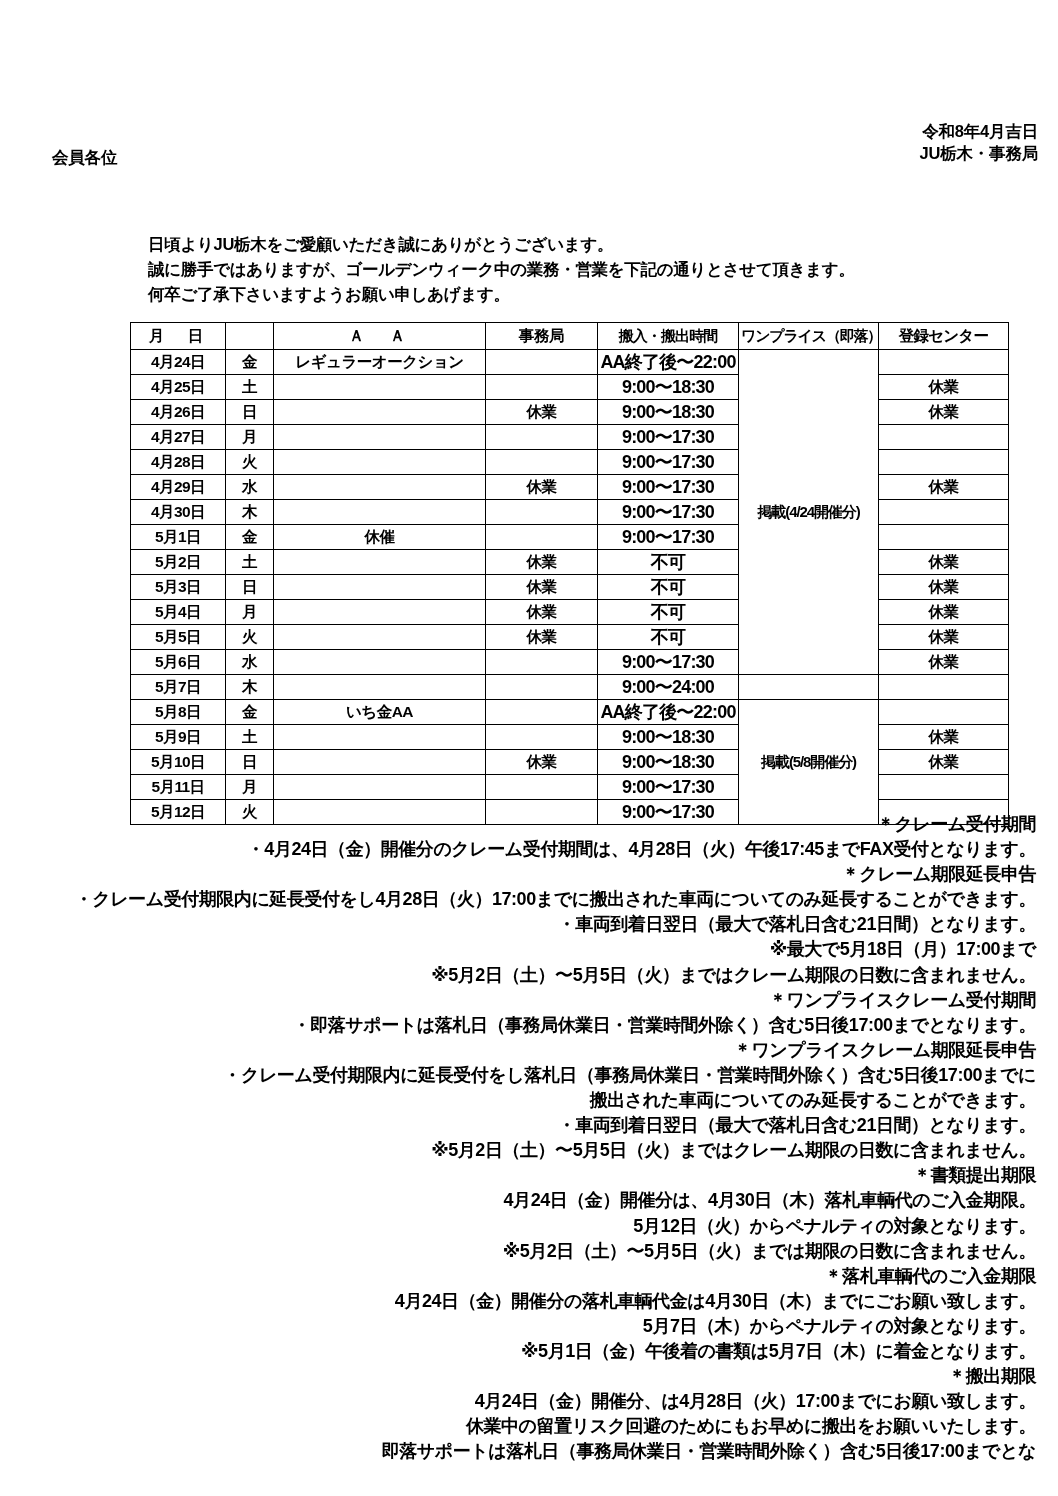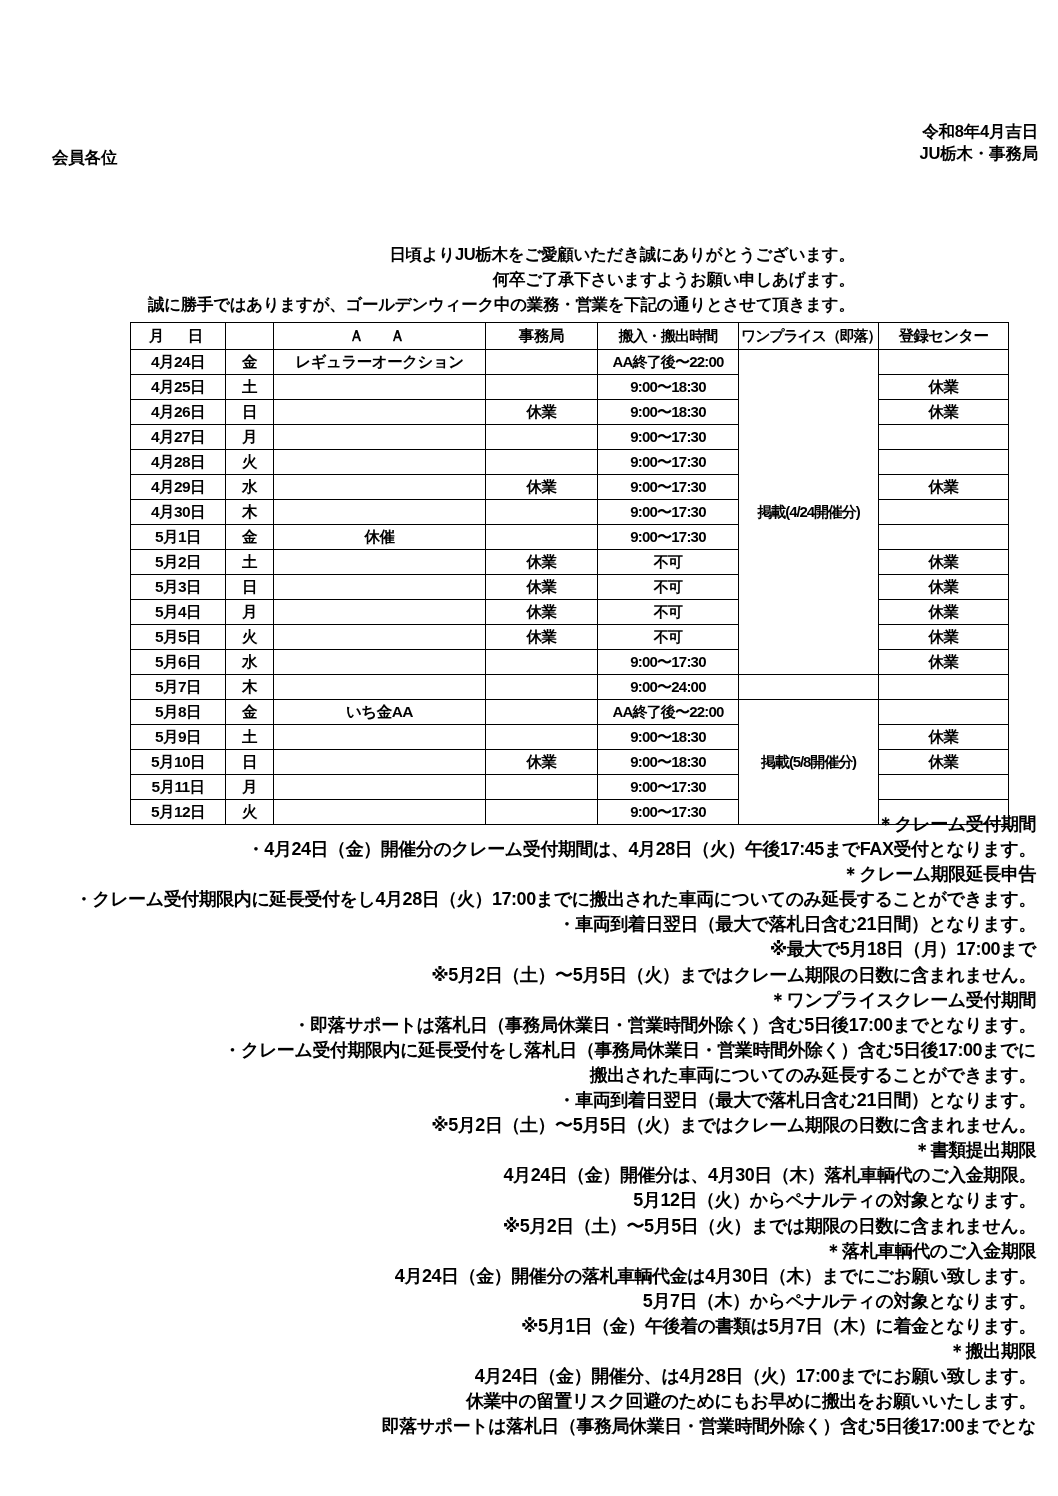--- a/index.html
+++ b/index.html
@@ -60,13 +60,12 @@
   .intro {
     position: absolute;
     left: 148px;
-    top: 242px;
+    top: 232px;
     font-size: 16.5px;
     line-height: 25px;
     font-weight: 700;
     letter-spacing: -0.3px;
     white-space: nowrap;
-    text-align: right;
   }
   .intro div { white-space: nowrap; }
 

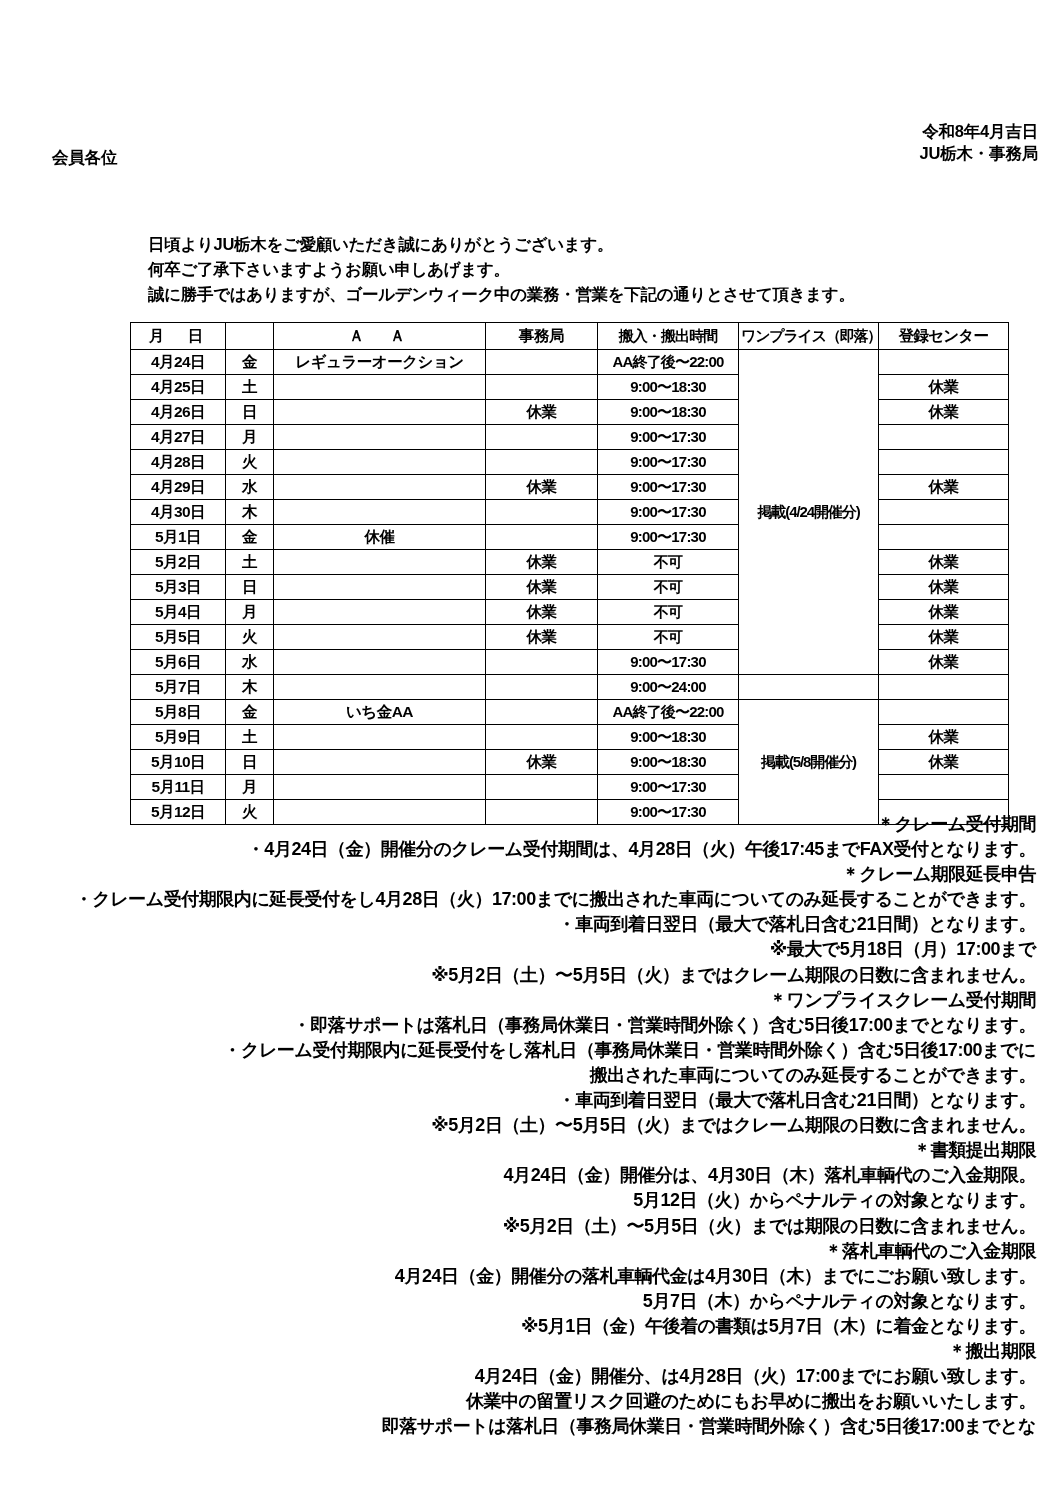--- a/index.html
+++ b/index.html
@@ -148,8 +148,8 @@
 
   <div class="intro">
     <div>日頃よりJU栃木をご愛顧いただき誠にありがとうございます。</div>
+    <div>誠に勝手ではありますが、ゴールデンウィーク中の業務・営業を下記の通りとさせて頂きます。</div>
     <div>何卒ご了承下さいますようお願い申しあげます。</div>
-    <div>誠に勝手ではありますが、ゴールデンウィーク中の業務・営業を下記の通りとさせて頂きます。</div>
   </div>
 
   <div class="tbl-wrap">

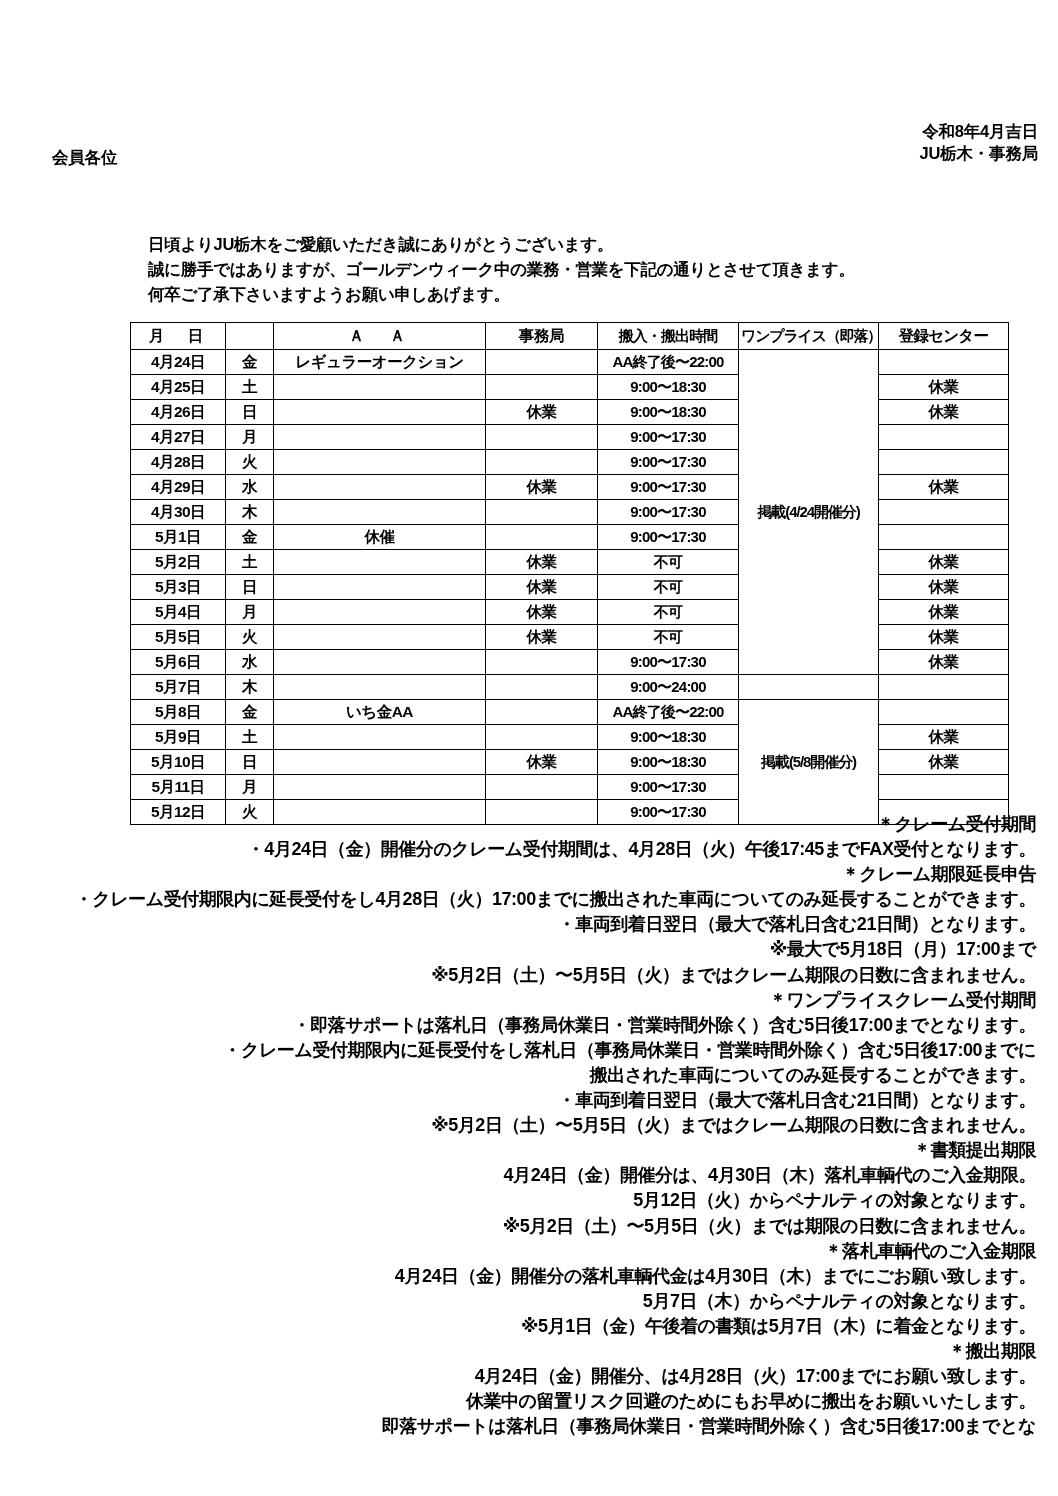--- a/index.html
+++ b/index.html
@@ -107,7 +107,7 @@
     height: 26px;
   }
   td.t-date { letter-spacing: -0.6px; margin-top: 8px; }
-  td.t-time { font-size: 15px; letter-spacing: -0.8px; }
+  td.t-time { font-size: 18px; letter-spacing: -0.8px; }
   th.h-one  { font-size: 15px; letter-spacing: -1.2px; }
   th.h-time { font-size: 15px; letter-spacing: -0.9px; }
   th.h-reg  { font-size: 15.5px; letter-spacing: -0.8px; }

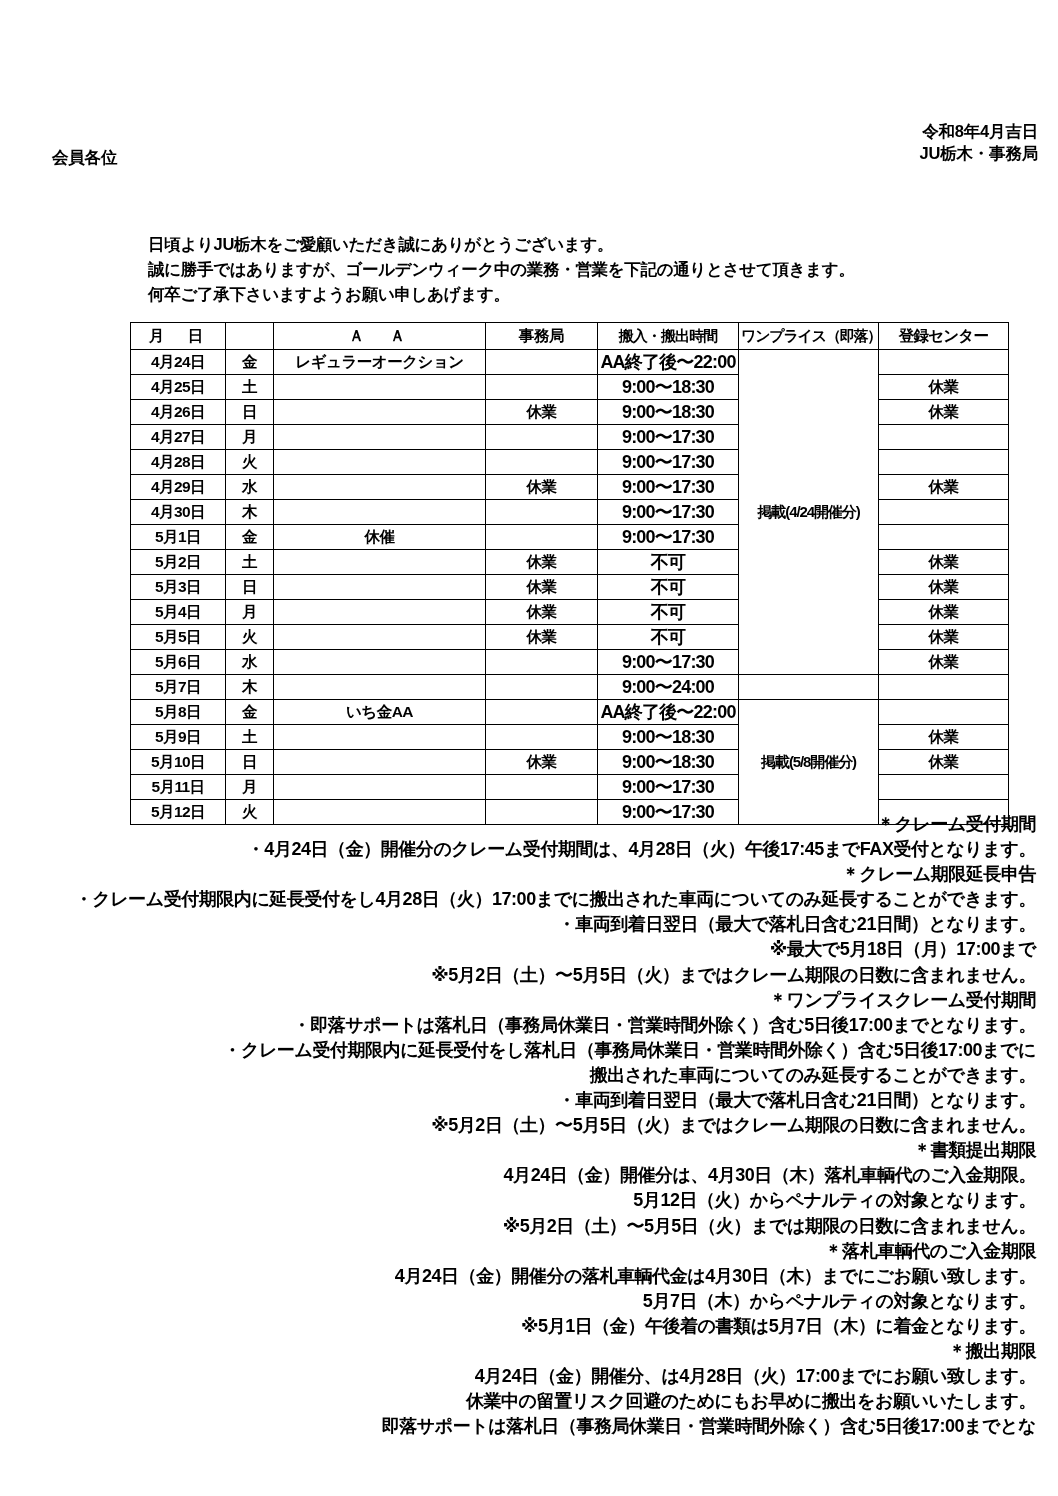--- a/index.html
+++ b/index.html
@@ -344,6 +344,7 @@
       <div class="ln ind1">※5月2日（土）〜5月5日（火）まではクレーム期限の日数に含まれません。</div>
       <div class="ln ind0">＊ワンプライスクレーム受付期間</div>
       <div class="ln ind1">・即落サポートは落札日（事務局休業日・営業時間外除く）含む5日後17:00までとなります。</div>
+      <div class="ln ind0">＊ワンプライスクレーム期限延長申告</div>
       <div class="ln ind1">・クレーム受付期限内に延長受付をし落札日（事務局休業日・営業時間外除く）含む5日後17:00までに</div>
       <div class="ln ind2">搬出された車両についてのみ延長することができます。</div>
       <div class="ln ind1">・車両到着日翌日（最大で落札日含む21日間）となります。</div>

